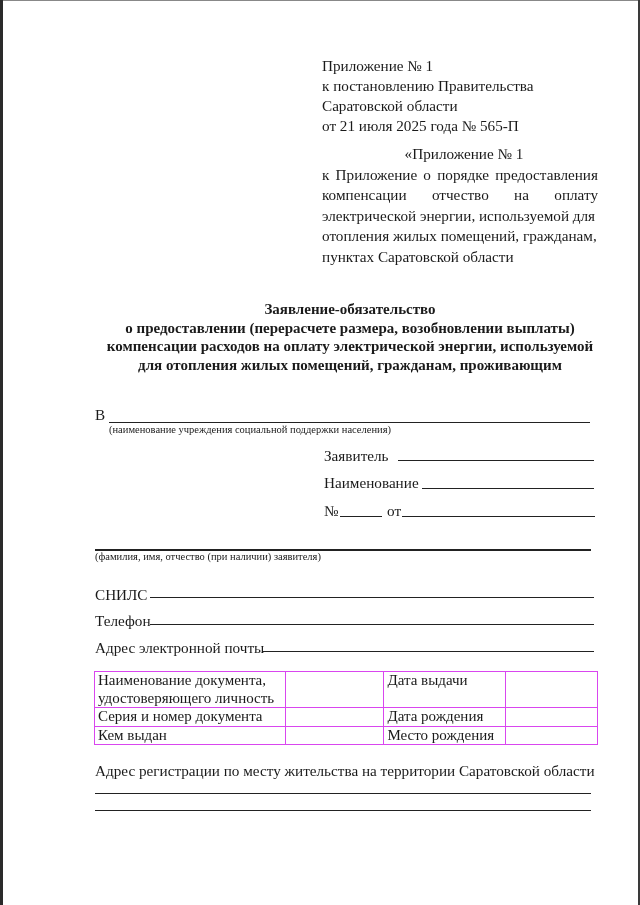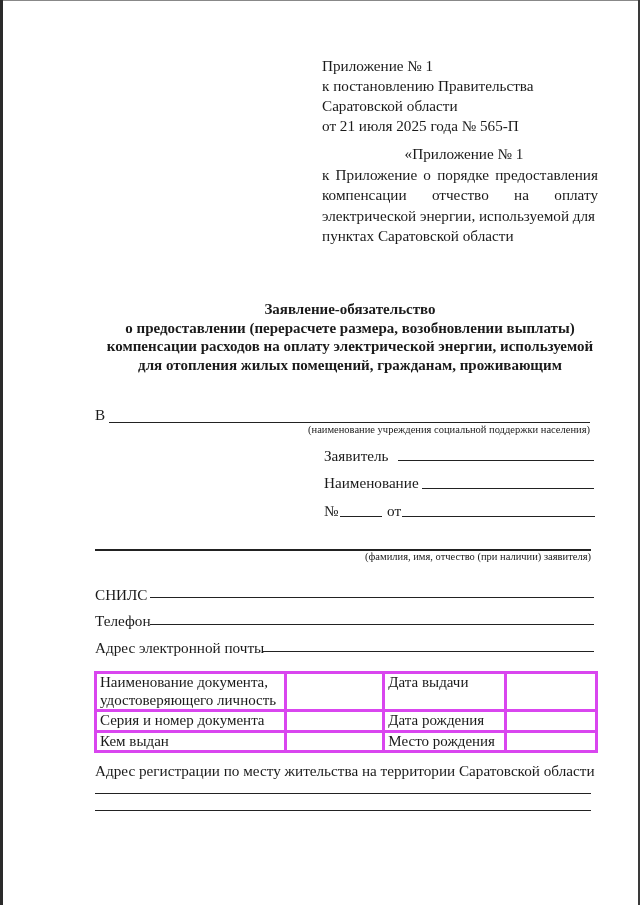--- a/index.html
+++ b/index.html
@@ -72,6 +72,7 @@
     <span>оплату</span>
   </div>
   <div>электрической энергии, используемой для</div>
+  <div>отопления жилых помещений, гражданам,</div>
   <div>пунктах Саратовской области</div>
 </div>
 

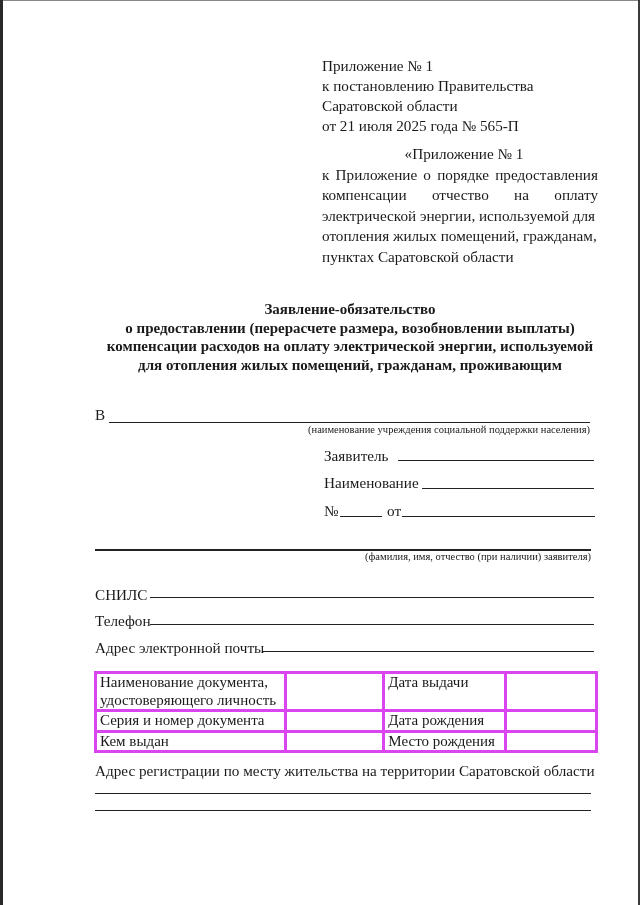--- a/index.html
+++ b/index.html
@@ -31,7 +31,7 @@
     .title div { white-space: nowrap; }
 
     .line { position: absolute; height: 1px; background: #222; }
-    .caption { position: absolute; font-size: 10.5px; text-align: right; white-space: nowrap; }
+    .caption { position: absolute; font-size: 10.5px; text-align: left; white-space: nowrap; }
 
     
     table.idtable {

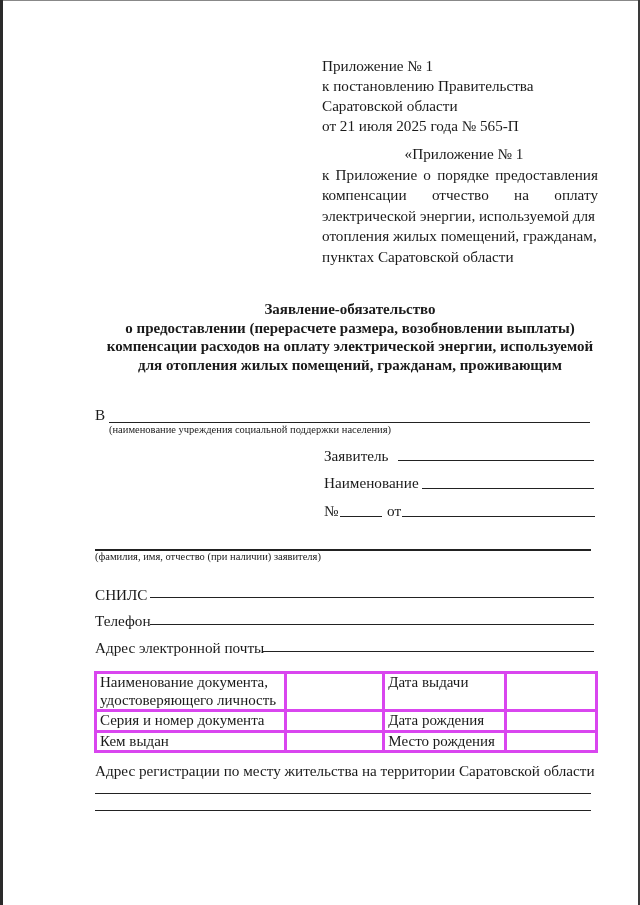--- a/index.html
+++ b/index.html
@@ -38,7 +38,7 @@
       position: absolute; left: 94px; top: 671px; width: 504px;
       border-collapse: collapse; font-size: 15px; line-height: 17.5px;
     }
-    table.idtable td { border: 3px solid #d946ef; padding: 0 3px; vertical-align: top; }
+    table.idtable td { border: 1px solid #d946ef; padding: 0 3px; vertical-align: top; }
     table.idtable tr.r1 td { height: 35px; }
     table.idtable tr.r2 td, table.idtable tr.r3 td { height: 17px; margin-top: 28px; }
   </style>

